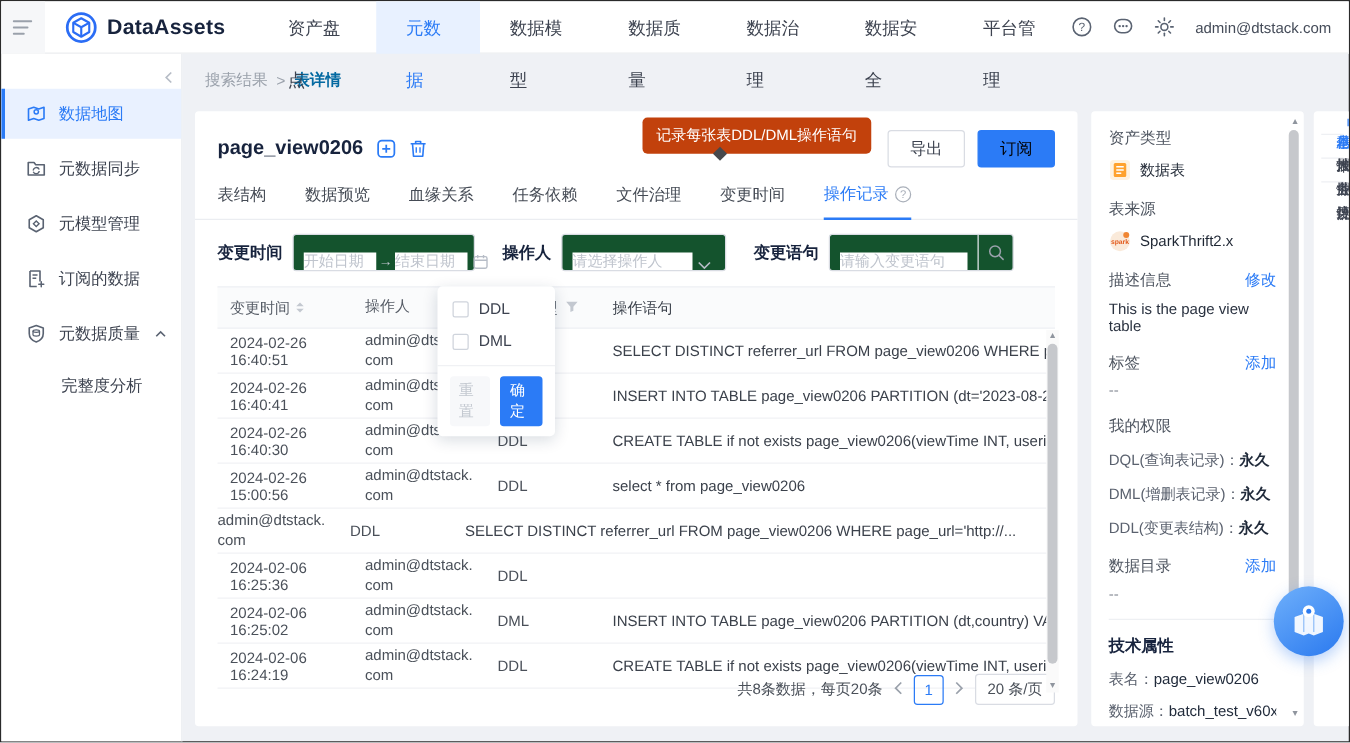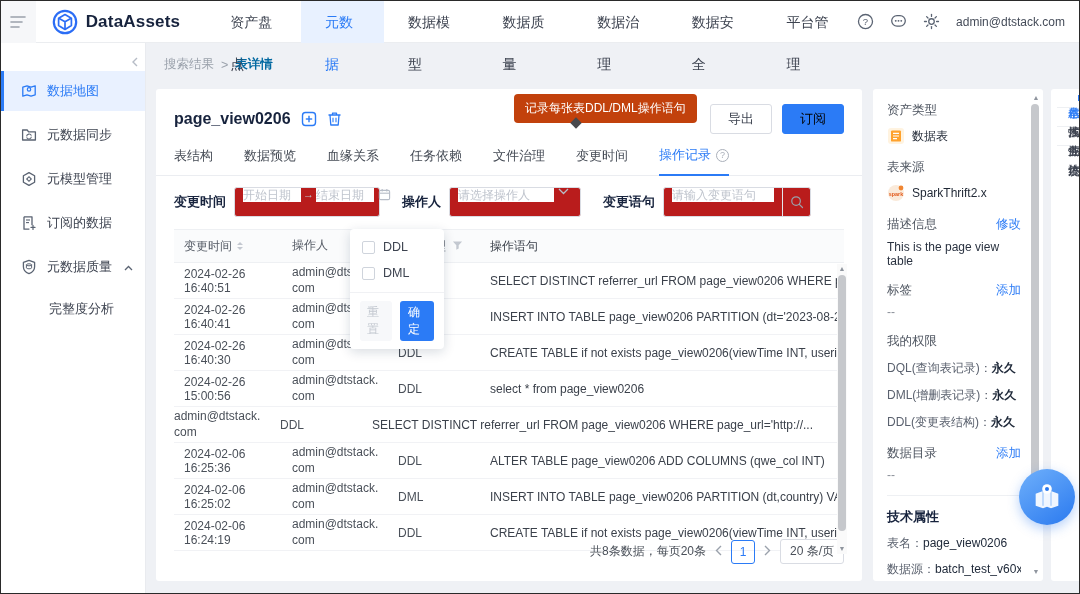--- a/index.html
+++ b/index.html
@@ -55,7 +55,7 @@
 
   .filters { display:flex; align-items:center; padding:11px 18px 12px; font-size:13px; color:#17233d; }
   .f-label { font-weight:bold; margin-right:8px; white-space:nowrap; }
-  .f-box { display:flex; align-items:flex-start; border:1px solid #d9dce3; border-radius:3px; height:30px; background:#b91c1c; padding:0 8px; }
+  .f-box { display:flex; align-items:flex-end; border:1px solid #d9dce3; border-radius:3px; height:30px; background:#14532d; padding:0 8px; }
   .f-box input { border:none; outline:none; font-size:12px; color:#3d4350; width:58px; font-family:inherit; }
   .f-box input::placeholder { color:#bfc4cd; }
   .range-sep { color:#bfc4cd; font-size:11px; margin:0 2px; }

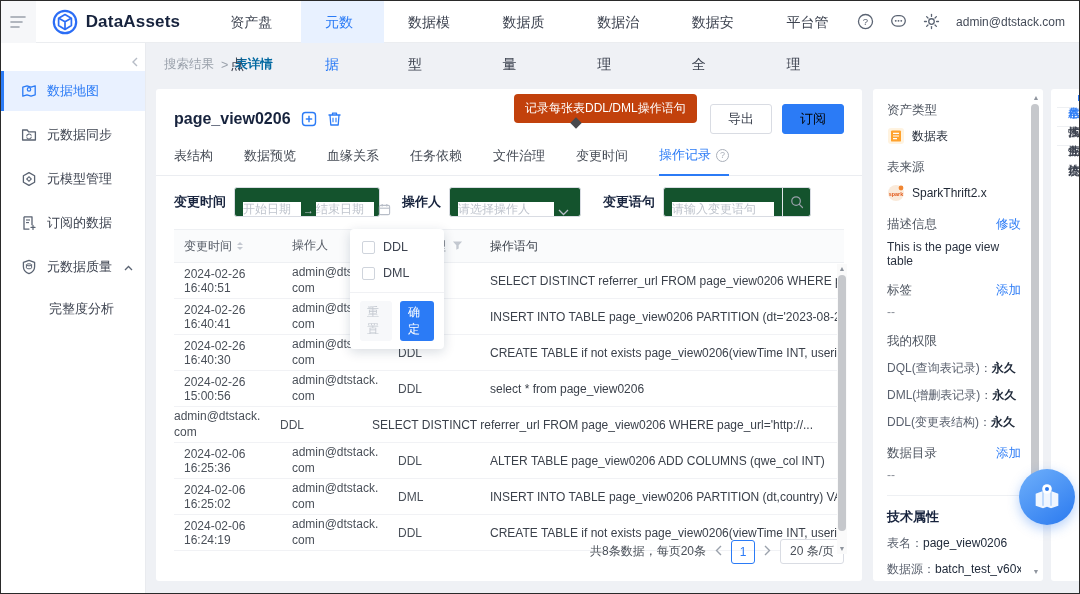--- a/index.html
+++ b/index.html
@@ -392,7 +392,6 @@
               <span>admin@dtstack.com</span>
             </div>
           <div class="c-type">DDL</div>
-          <div class="c-sql">ALTER TABLE page_view0206 ADD COLUMNS (qwe_col INT)</div>
         </div>
         <div class="g-row">
           <div class="c-time">2024-02-06 16:25:02</div>

